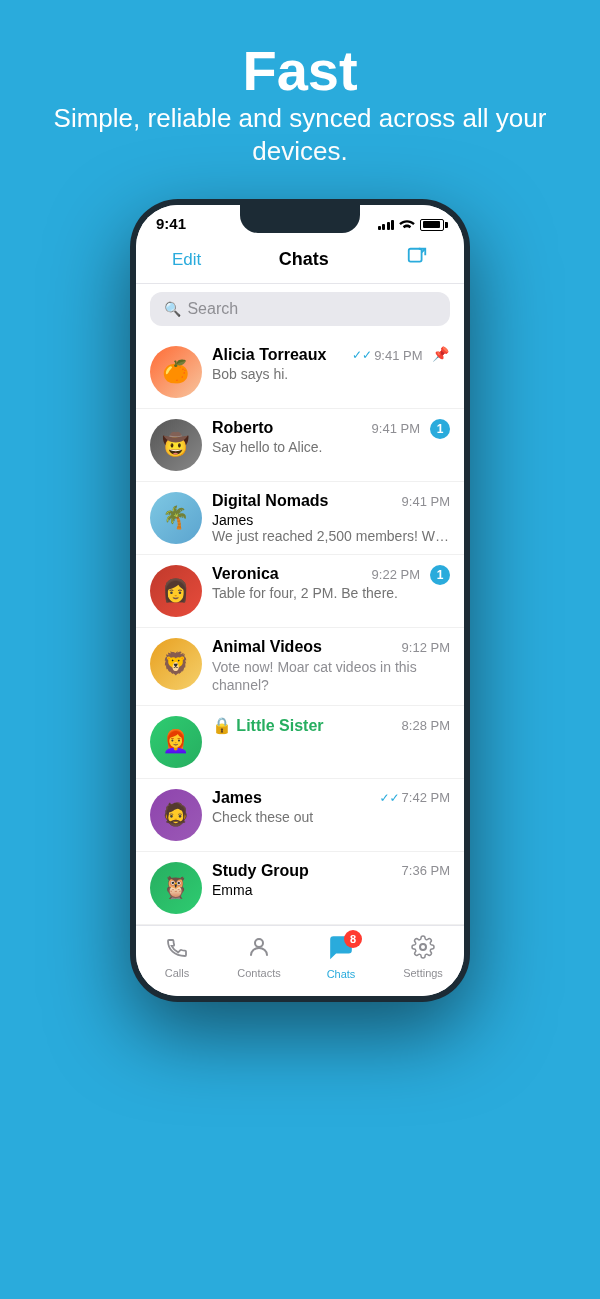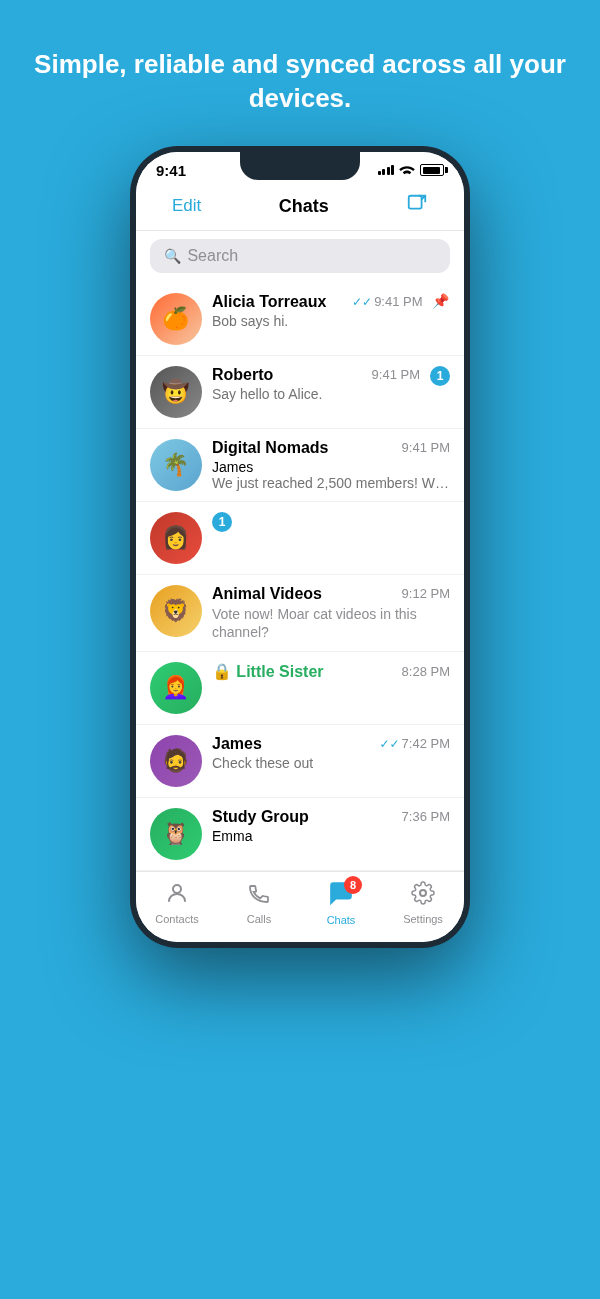--- a/index.html
+++ b/index.html
@@ -332,6 +332,7 @@
 <body>
 
 <div class="hero-section">
+  <div class="hero-title">Fast</div>
   <div class="hero-subtitle">Simple, reliable and synced across all your devices.</div>
 </div>
 

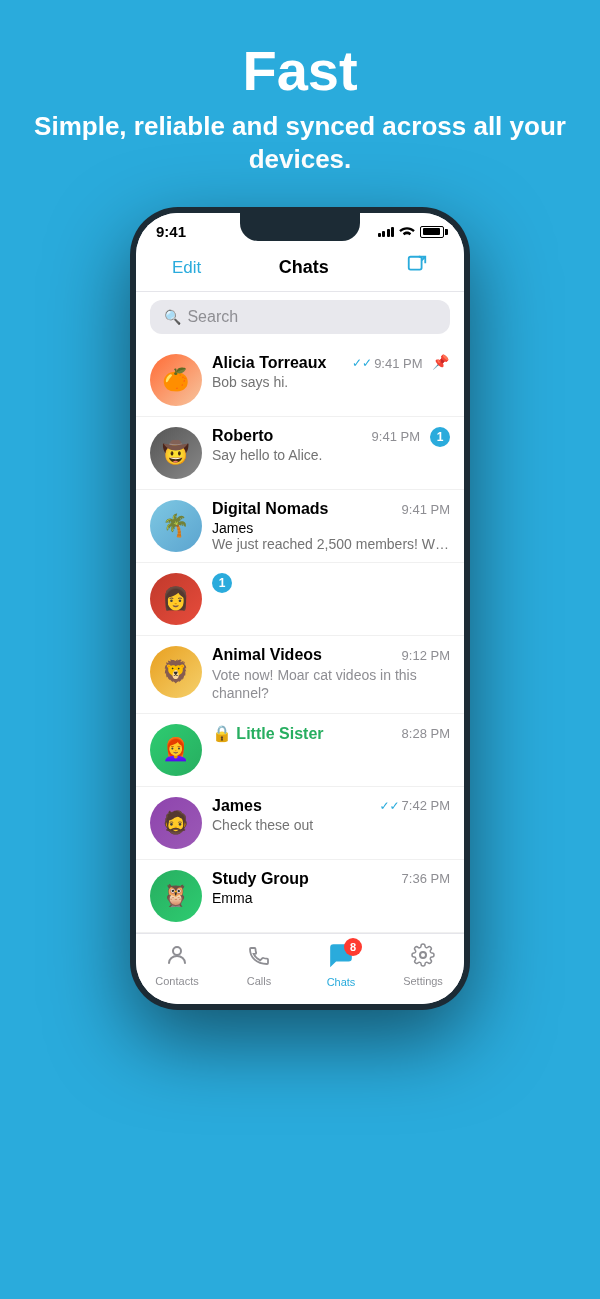--- a/index.html
+++ b/index.html
@@ -27,10 +27,10 @@
     }
     .hero-subtitle {
       font-size: 26px;
-      font-weight: 700;
+      font-weight: 400;
       color: white;
       line-height: 1.3;
-      margin-top: 8px;
+      margin-top: 0;
     }
 
     .phone-wrapper {

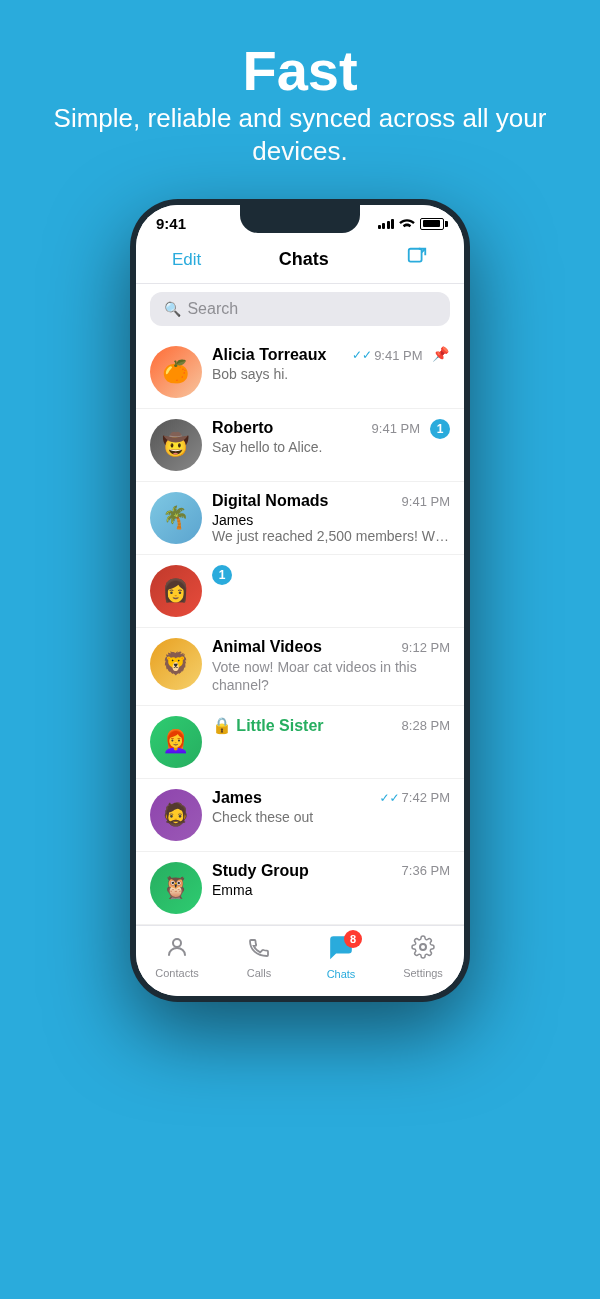--- a/index.html
+++ b/index.html
@@ -53,7 +53,7 @@
       background: white;
       display: flex;
       justify-content: space-between;
-      align-items: center;
+      align-items: flex-end;
       padding: 10px 20px 6px;
       position: relative;
       gap: 28px;

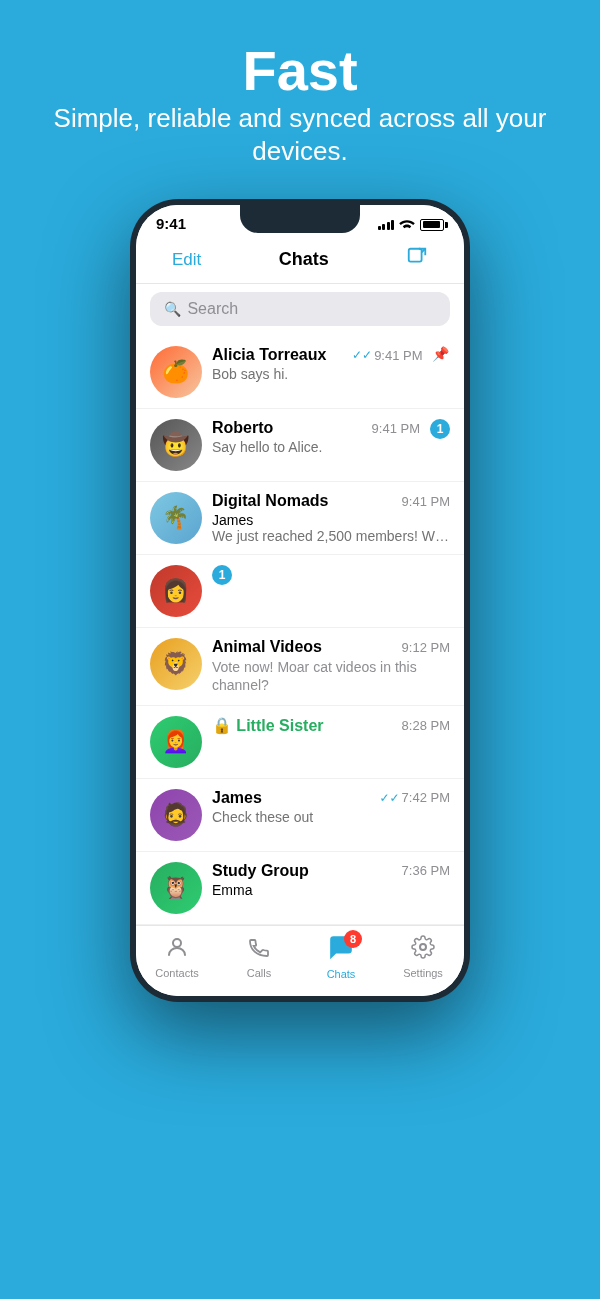--- a/index.html
+++ b/index.html
@@ -426,6 +426,13 @@
 
       <div class="chat-item">
         <div class="avatar avatar-veronica">👩</div>
+        <div class="chat-content">
+          <div class="chat-header">
+            <span class="chat-name">Veronica</span>
+            <span class="chat-time">9:22 PM</span>
+          </div>
+          <div class="chat-preview">Table for four, 2 PM. Be there.</div>
+        </div>
         <div class="chat-meta">
           <div class="badge">1</div>
         </div>

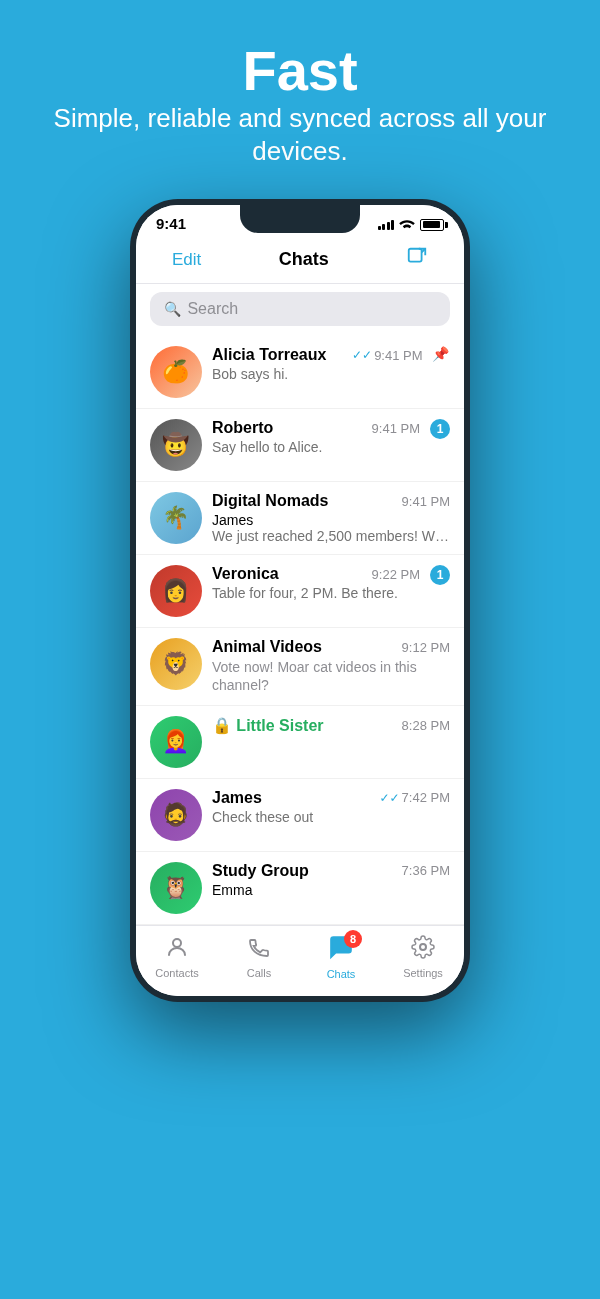--- a/index.html
+++ b/index.html
@@ -490,19 +490,19 @@
       <div class="tab-item">
         <span class="tab-icon">
           <svg width="24" height="24" viewBox="0 0 24 24" fill="none">
+            <path d="M6.6 10.8c1.4 2.8 3.8 5.1 6.6 6.6l2.2-2.2c.3-.3.7-.4 1-.2 1.1.4 2.3.6 3.6.6.6 0 1 .4 1 1V20c0 .6-.4 1-1 1C9.6 21 3 14.4 3 6c0-.6.4-1 1-1h3.5c.6 0 1 .4 1 1 0 1.3.2 2.5.6 3.6.1.3 0 .7-.2 1L6.6 10.8z" stroke="#8e8e93" stroke-width="1.8" fill="none"></path>
+          </svg>
+        </span>
+        <span class="tab-label">Calls</span>
+      </div>
+      <div class="tab-item">
+        <span class="tab-icon">
+          <svg width="24" height="24" viewBox="0 0 24 24" fill="none">
             <circle cx="12" cy="8" r="4" stroke="#8e8e93" stroke-width="2"></circle>
             <path d="M4 20c0-4 3.6-7 8-7s8 3 8 7" stroke="#8e8e93" stroke-width="2" stroke-linecap="round"></path>
           </svg>
         </span>
         <span class="tab-label">Contacts</span>
-      </div>
-      <div class="tab-item">
-        <span class="tab-icon">
-          <svg width="24" height="24" viewBox="0 0 24 24" fill="none">
-            <path d="M6.6 10.8c1.4 2.8 3.8 5.1 6.6 6.6l2.2-2.2c.3-.3.7-.4 1-.2 1.1.4 2.3.6 3.6.6.6 0 1 .4 1 1V20c0 .6-.4 1-1 1C9.6 21 3 14.4 3 6c0-.6.4-1 1-1h3.5c.6 0 1 .4 1 1 0 1.3.2 2.5.6 3.6.1.3 0 .7-.2 1L6.6 10.8z" stroke="#8e8e93" stroke-width="1.8" fill="none"></path>
-          </svg>
-        </span>
-        <span class="tab-label">Calls</span>
       </div>
       <div class="tab-item">
         <span class="tab-icon tab-icon-active" style="position:relative;">

